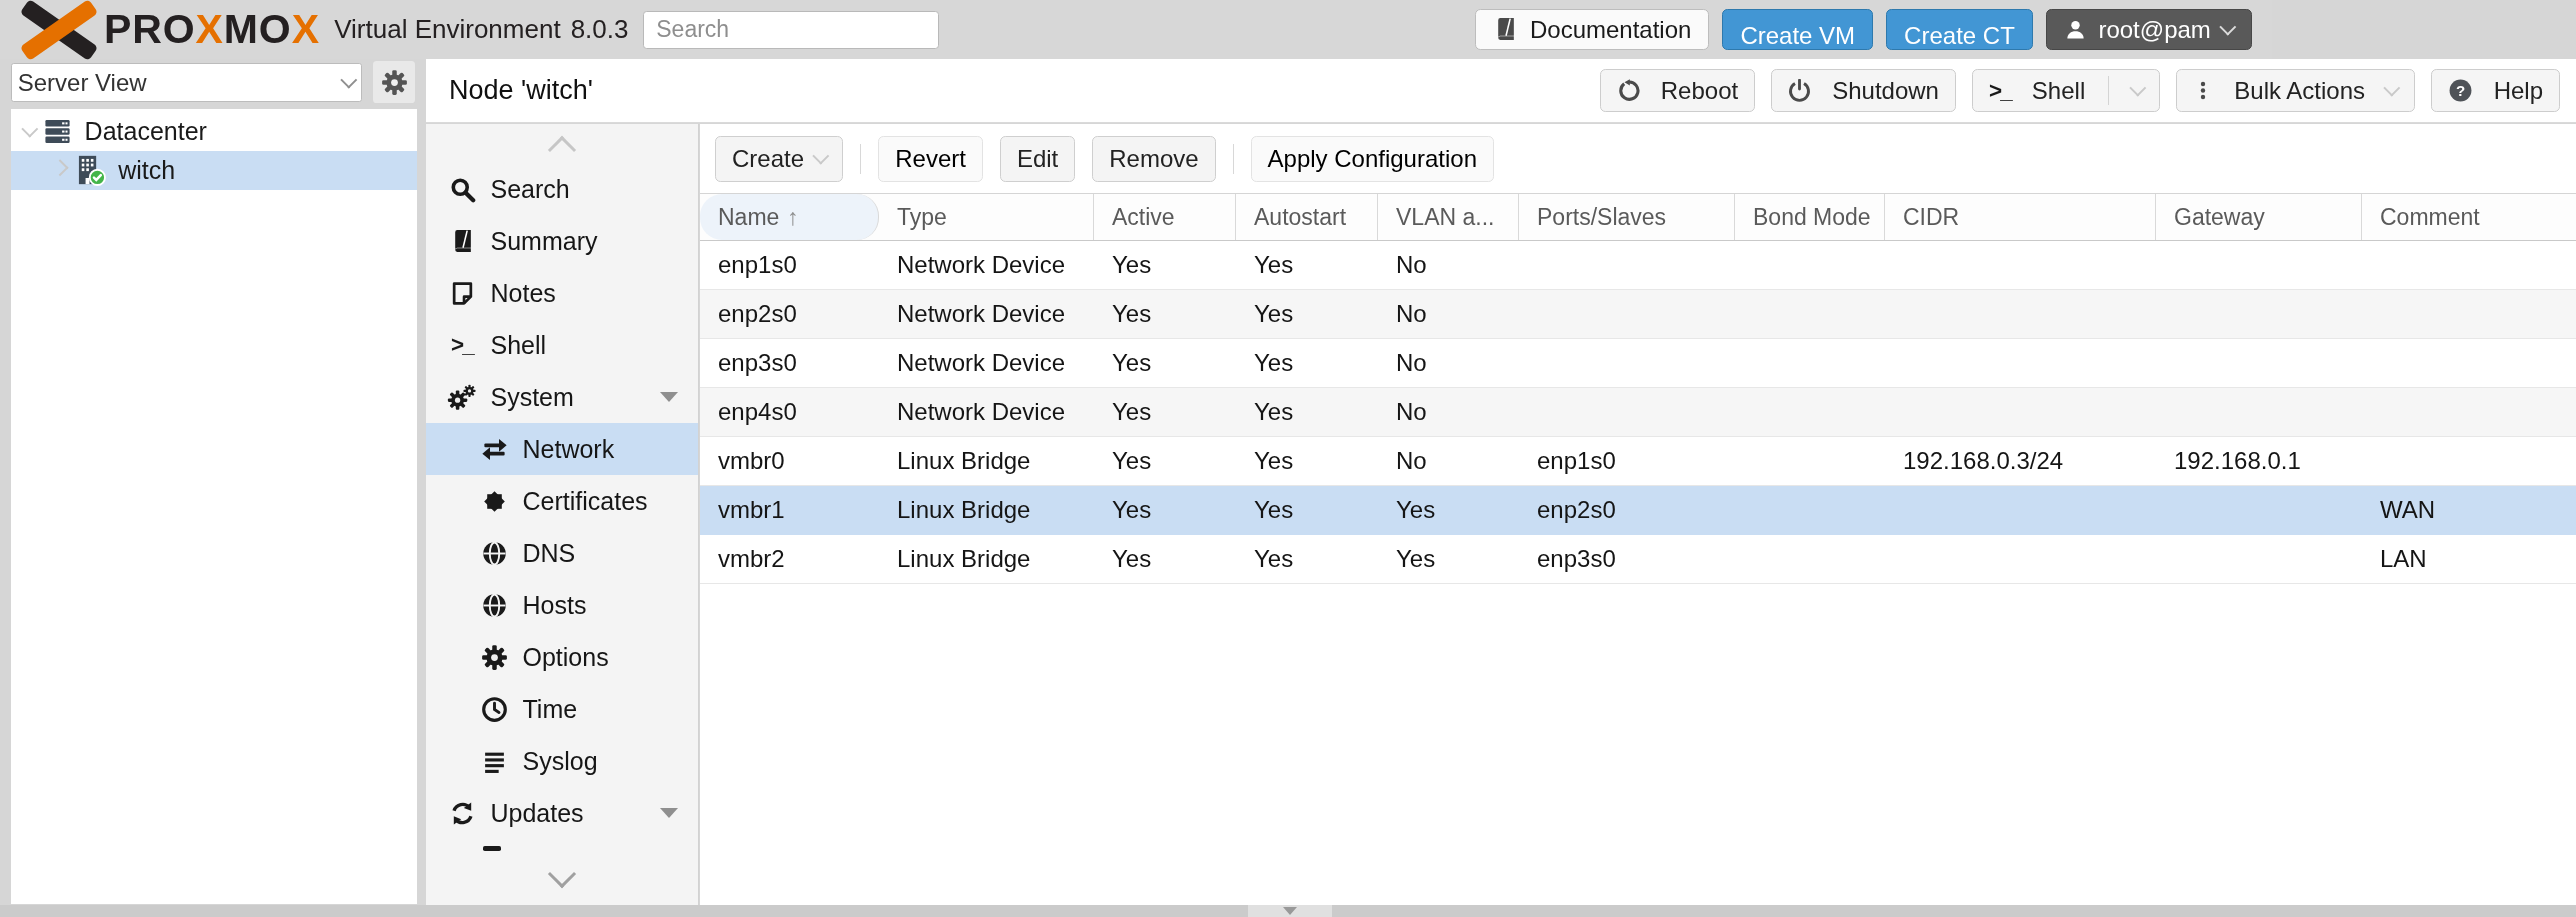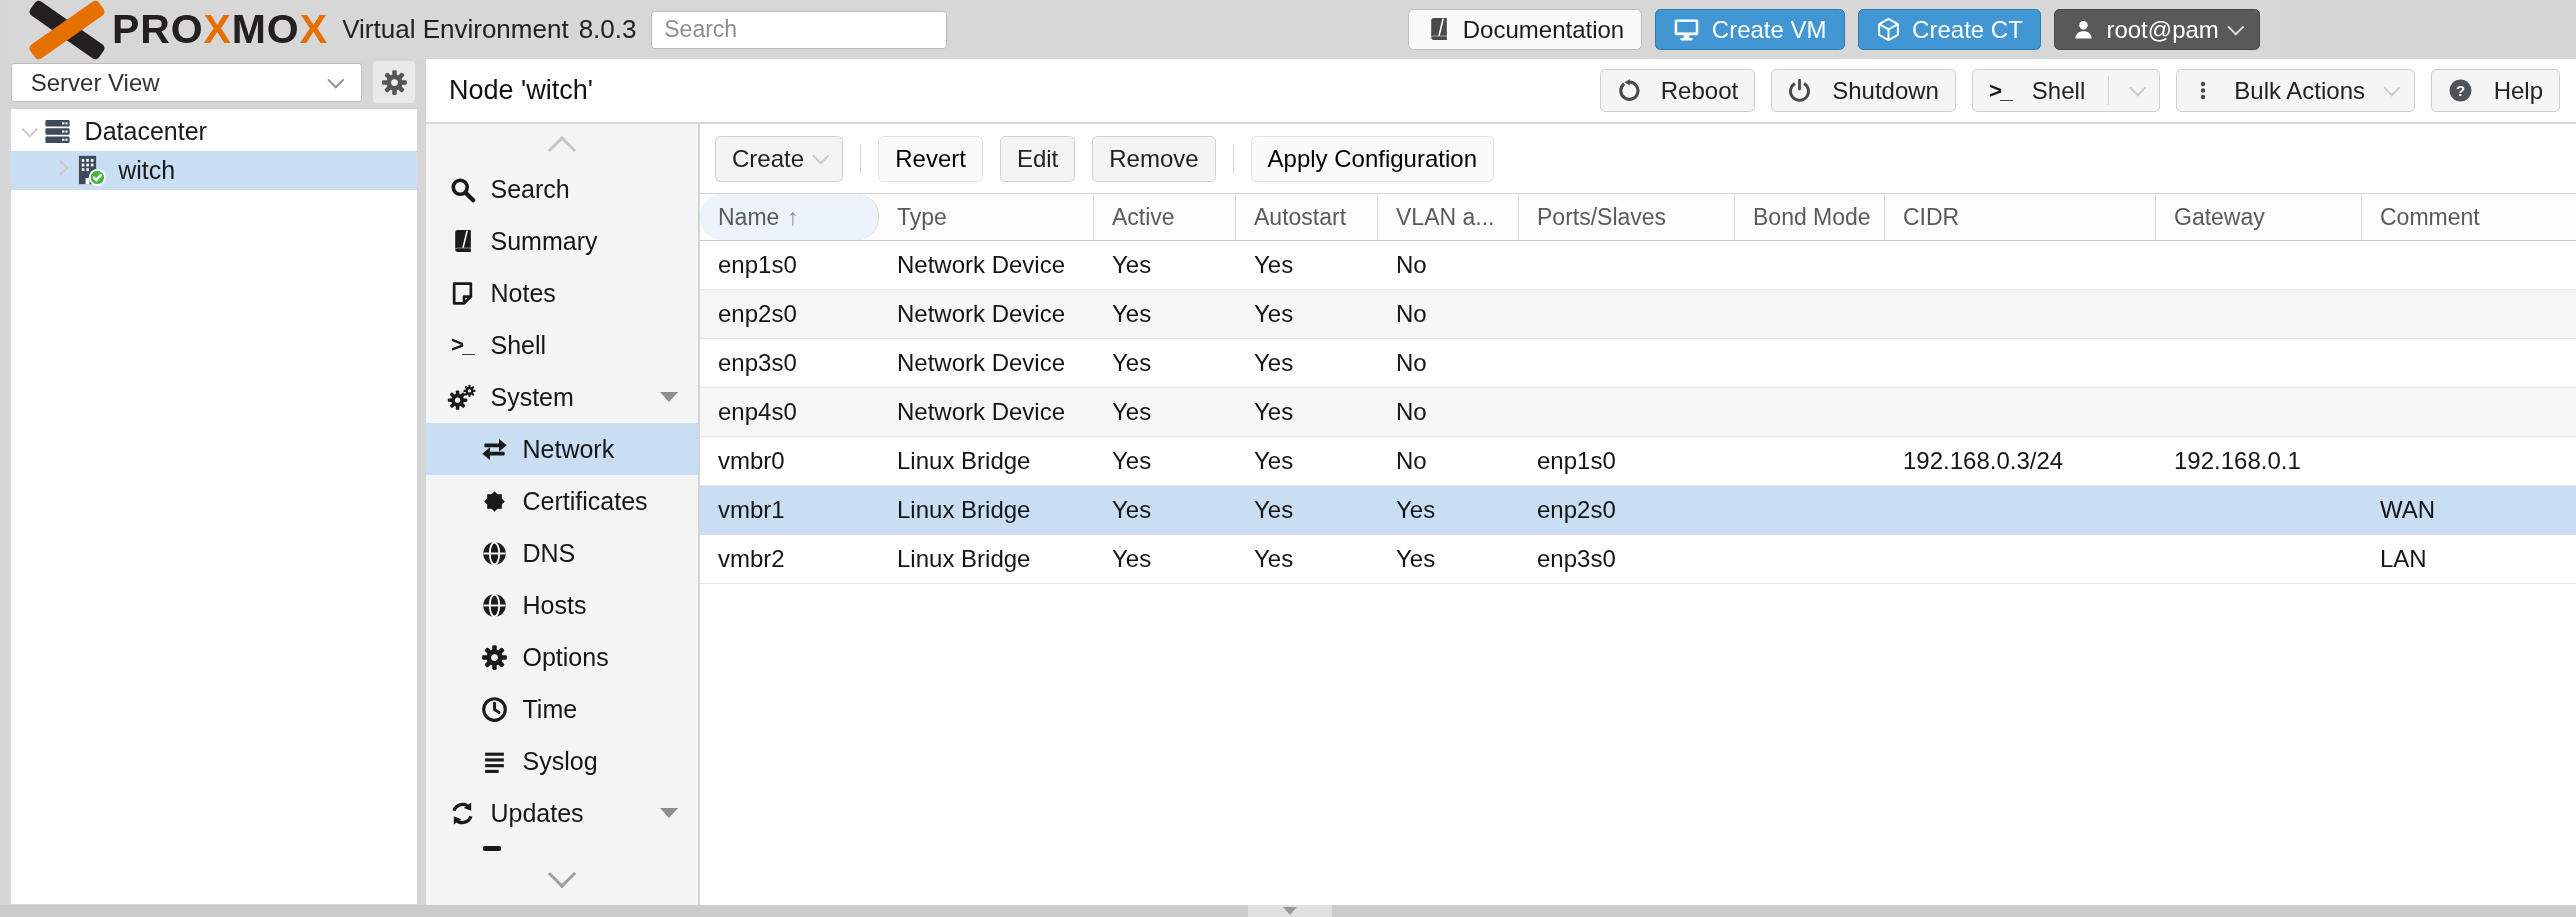--- a/index.html
+++ b/index.html
@@ -11,7 +11,7 @@
   .ic { display:block; color:#1a1a1a; }
 
   
-  .topbar { position:absolute; left:8px; top:0; width:2272px; height:59px; background:#d7d7d7; display:flex; align-items:center; }
+  .topbar { position:absolute; left:0; top:0; width:2272px; height:59px; background:#d7d7d7; display:flex; align-items:center; }
   .logo { display:flex; align-items:center; margin-left:23px; }
   .bigx { position:relative; width:72px; height:52px; margin-right:9px; }
   .bigx span { position:absolute; left:50%; top:50%; width:84px; height:17px; border-radius:4.5px; }

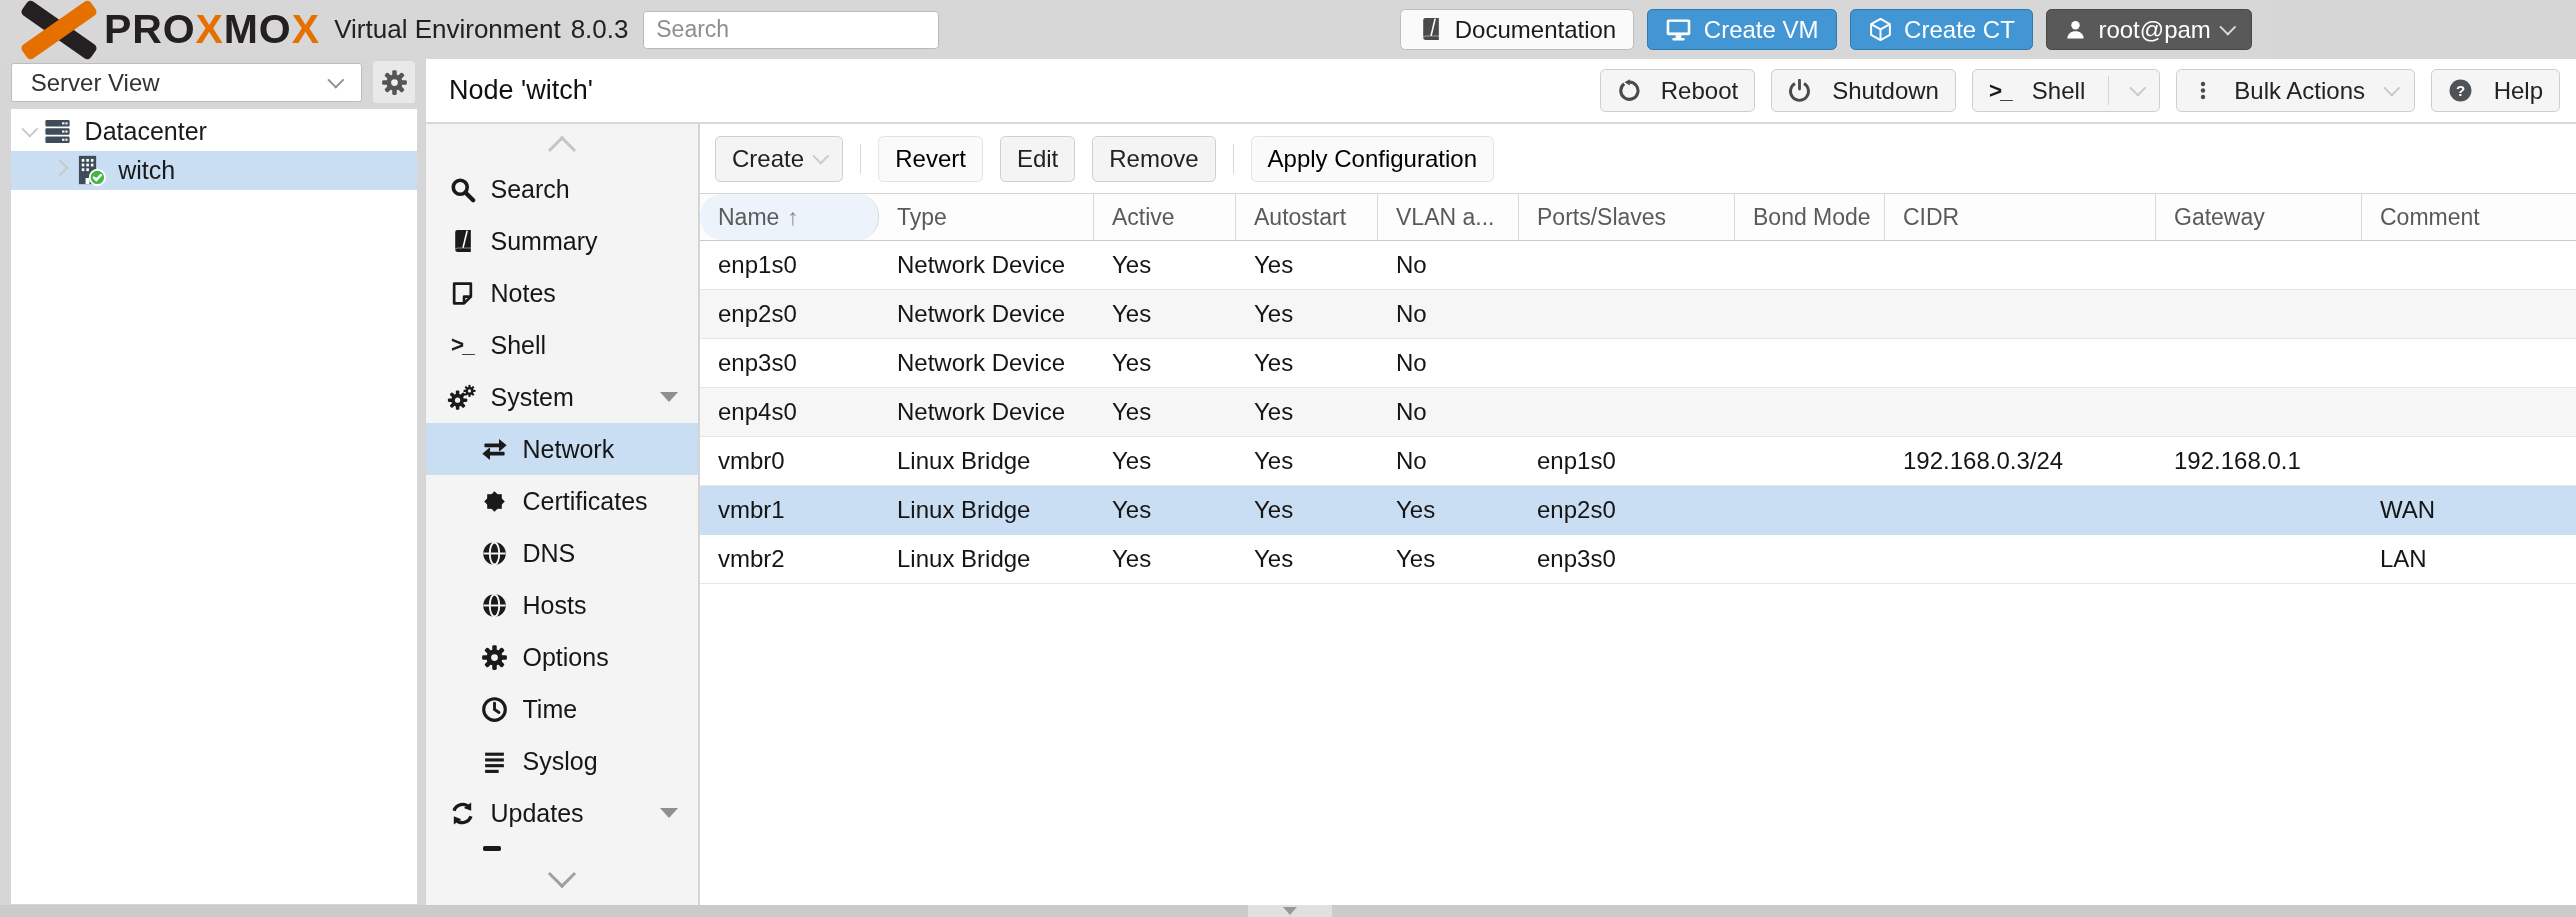--- a/index.html
+++ b/index.html
@@ -27,7 +27,7 @@
   .tbtn { height:41px; border-radius:5.4px; display:flex; align-items:center; gap:11.6px; padding:0 17px; font-size:24px; border:0.9px solid; cursor:default; }
   .tbtn.light { background:#fafafa; border-color:#bdbdbd; color:#1a1a1a; }
   .tbtn.light .ic { color:#4a4a4a; }
-  .tbtn.blue { background:#4296d4; border-color:#2e79ad; color:#fff; }
+  .tbtn.blue { background:#4296d4; border-color:#2e79ad; color:#fff;flex-direction:column; }
   .tbtn.blue .ic { color:#fff; }
   .tbtn.dark { background:#595959; border-color:#474747; color:#fff; }
   .tbtn.dark .ic { color:#fff; }

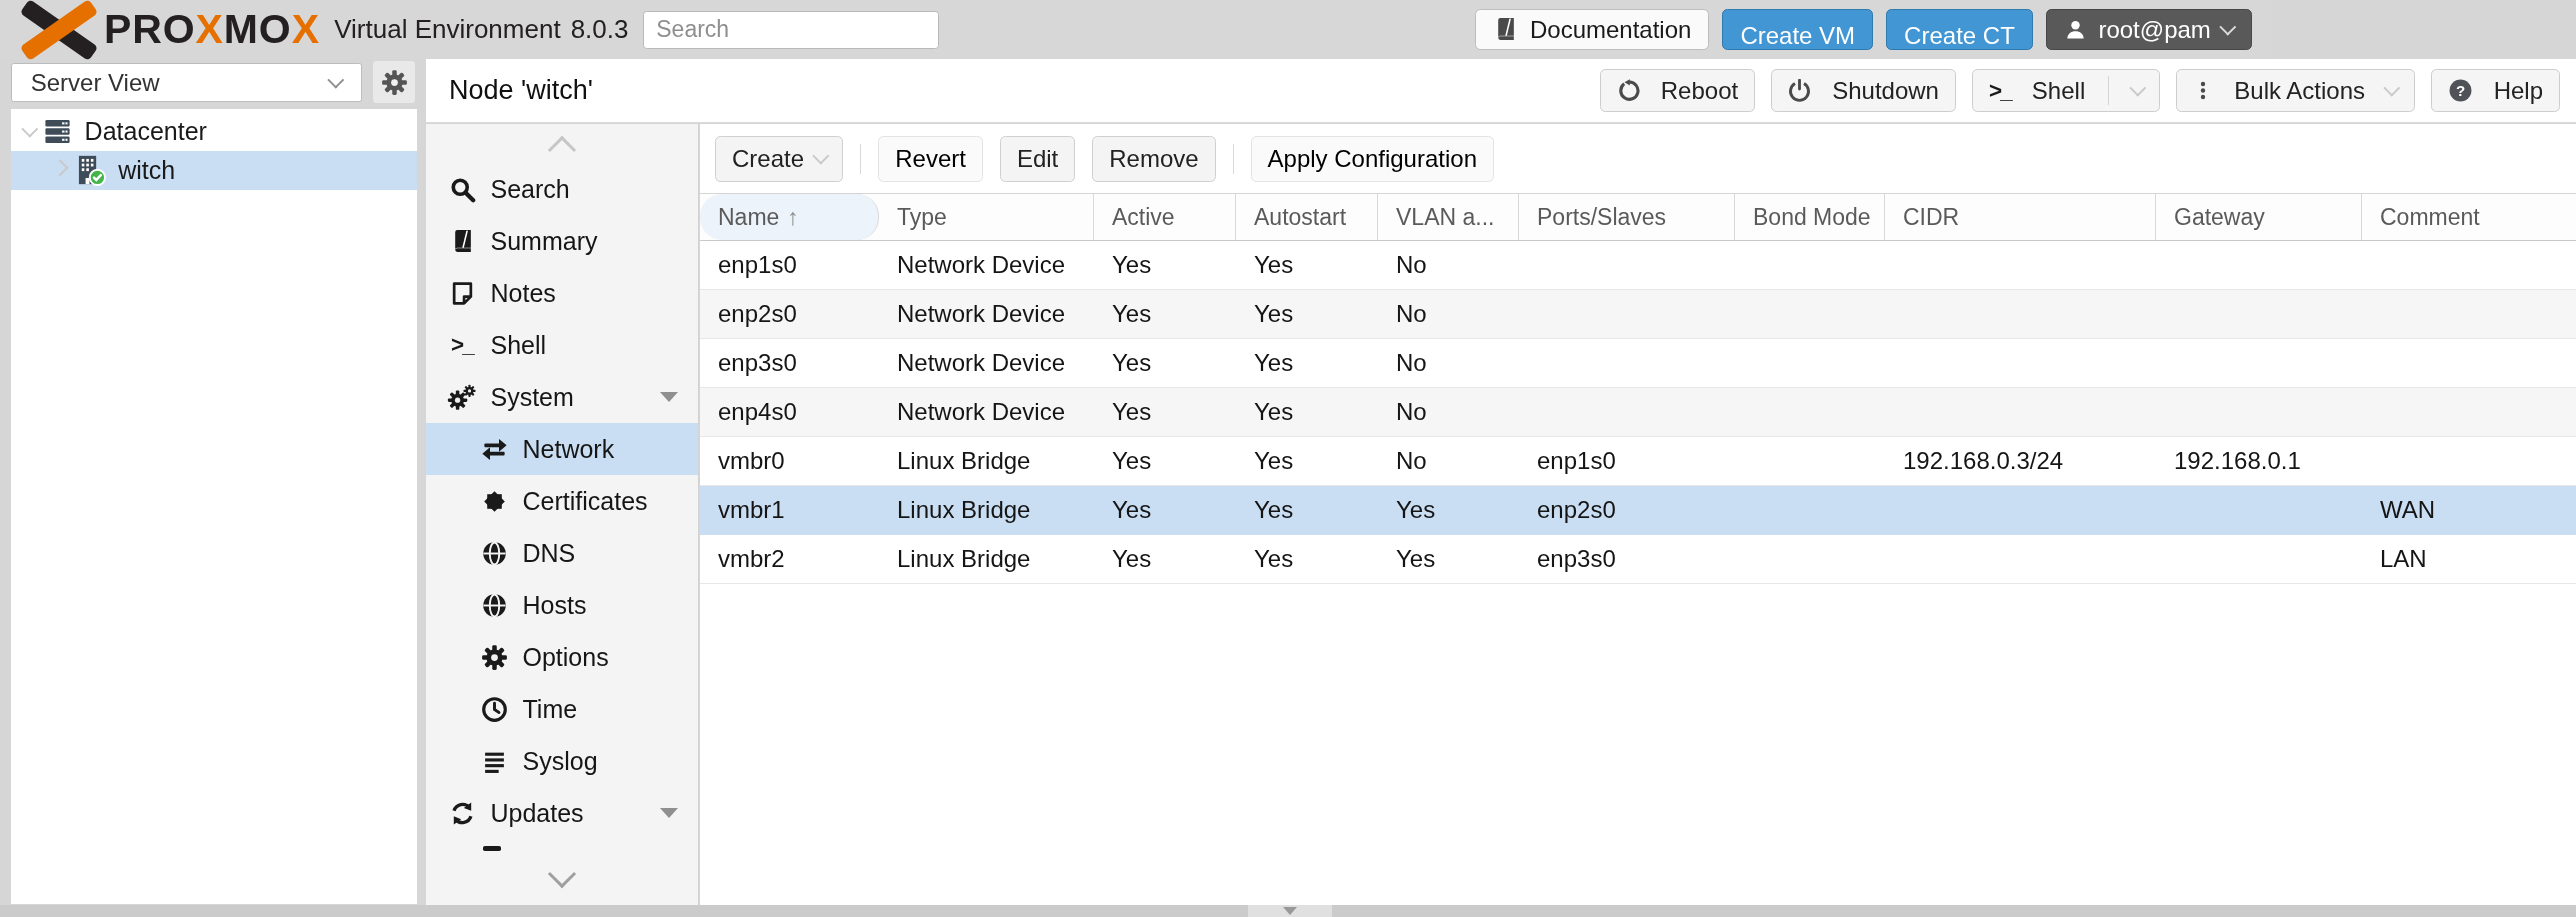--- a/index.html
+++ b/index.html
@@ -51,7 +51,7 @@
   .tri-down.sm { border-left-width:7.2px; border-right-width:7.2px; border-top-width:8px; border-top-color:#999; }
 
   
-  .viewsel { position:absolute; left:10.7px; top:63px; width:351px; height:39px; background:#fff; border:0.9px solid #bcbcbc; border-radius:2.7px; display:flex; align-items:center; font-size:24px; color:#333; padding:0 19px; }
+  .viewsel { position:absolute; left:10.7px; top:63px; width:351px; height:39px; background:#fff; border:0.9px solid #bcbcbc; border-radius:2.7px; display:flex; align-items:center; font-size:24px; color:#333; padding:0 6px; }
   .viewsel .chev { margin-left:auto; }
   .gearbtn { position:absolute; left:373px; top:61px; width:42px; height:42px; background:#e9e9e9; border-radius:3.6px; display:flex; align-items:center; justify-content:center; }
   .treepanel { position:absolute; left:10.7px; top:109px; width:406px; height:795px; background:#fff; }

